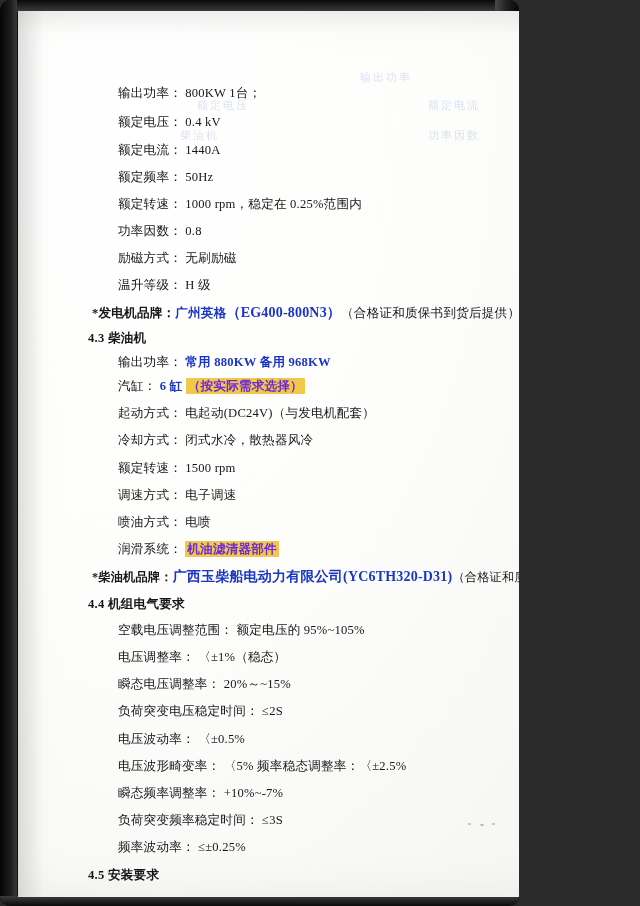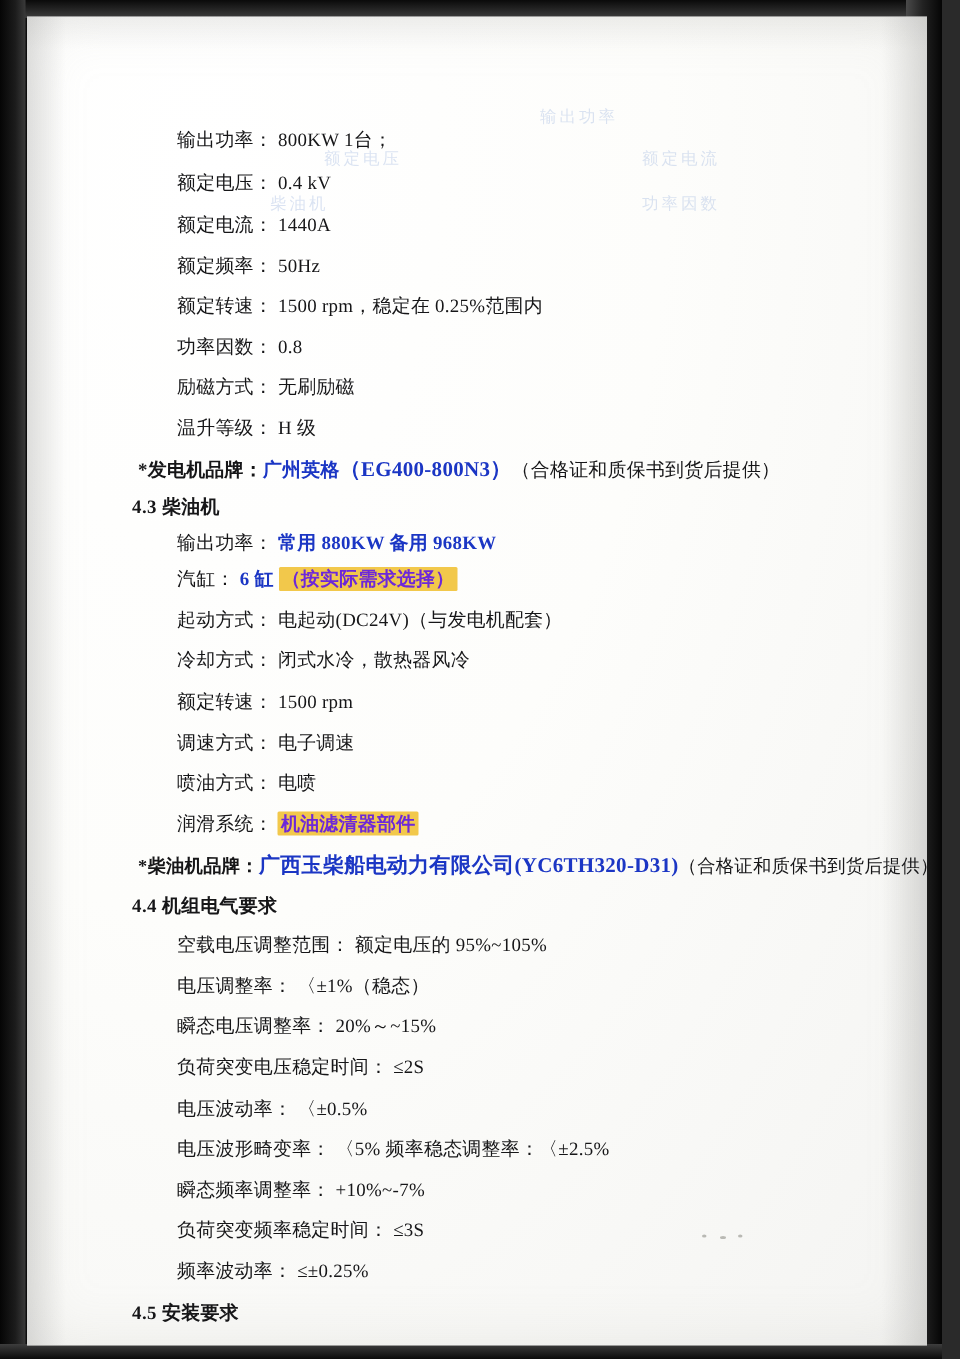--- a/index.html
+++ b/index.html
@@ -17,10 +17,11 @@
   
   #page {
     position: relative;
-    width: 628px;
+    width: 519px;
     height: 906px;
     background: #0d0d0d;
     overflow: hidden;
+    border-radius: 10px;
   }
 
   

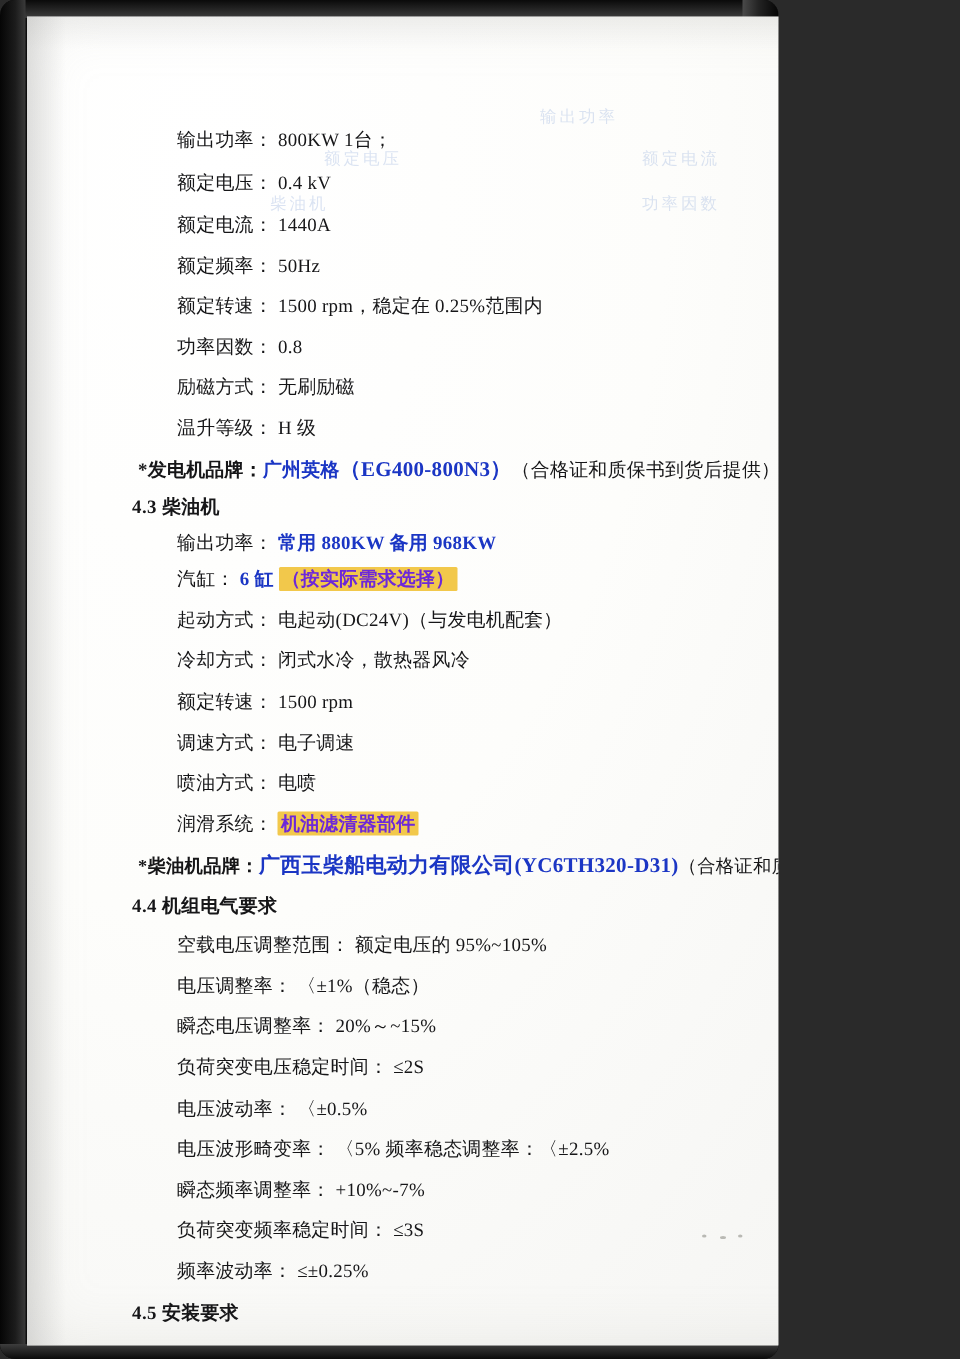--- a/index.html
+++ b/index.html
@@ -159,7 +159,7 @@
 
   <div class="showthrough">
     <span style="left:300px; top:0px;">输出功率</span>
-    <span style="left:156px; top:28px;">额定电压</span>
+    <span style="left:137px; top:28px;">额定电压</span>
     <span style="left:330px; top:28px;margin-left:38px;">额定电流</span>
     <span style="left:120px; top:58px;">柴油机</span>
     <span style="left:368px; top:58px;text-align:right;">功率因数</span>

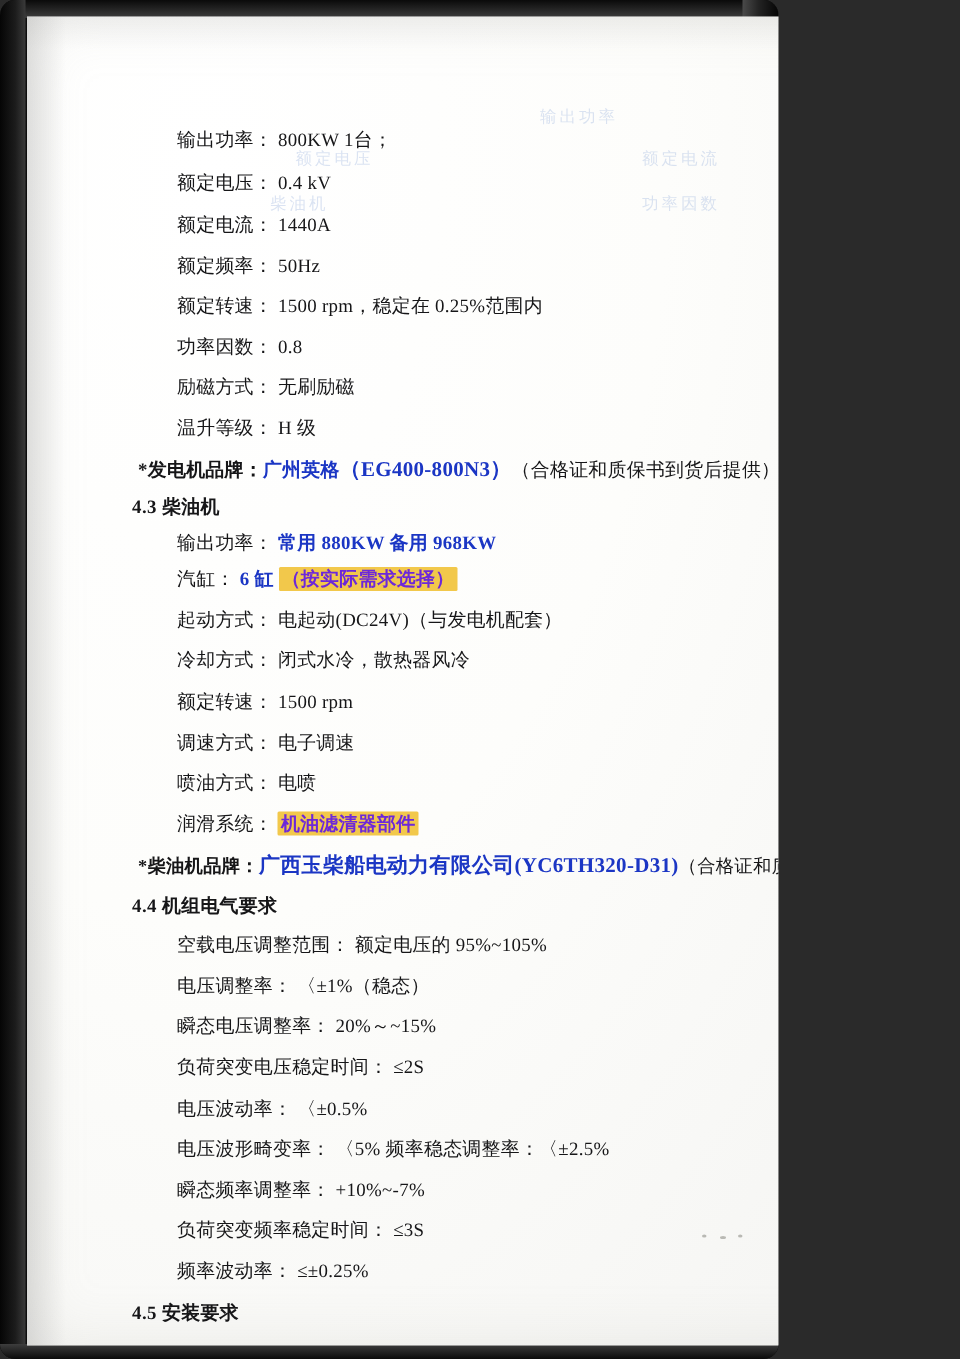--- a/index.html
+++ b/index.html
@@ -171,7 +171,7 @@
     <div class="line" style="left: 100px; top: 103.312px;">额定电压：  0.4 kV</div>
     <div class="line" style="left: 100px; top: 130.5px;">额定电流：  1440A</div>
     <div class="line" style="left: 100px; top: 157.688px;">额定频率：  50Hz</div>
-    <div class="line" style="left: 100px; top: 184.875px;">额定转速：  1500 rpm，稳定在 0.25%范围内</div>
+    <div class="line" style="left: 100px; top: 184.875px;">额定转速：  1000 rpm，稳定在 0.25%范围内</div>
     <div class="line" style="left: 100px; top: 212.062px;">功率因数：  0.8</div>
     <div class="line" style="left: 100px; top: 239.25px;">励磁方式：  无刷励磁</div>
     <div class="line" style="left: 100px; top: 266.438px;">温升等级：  H 级</div>

